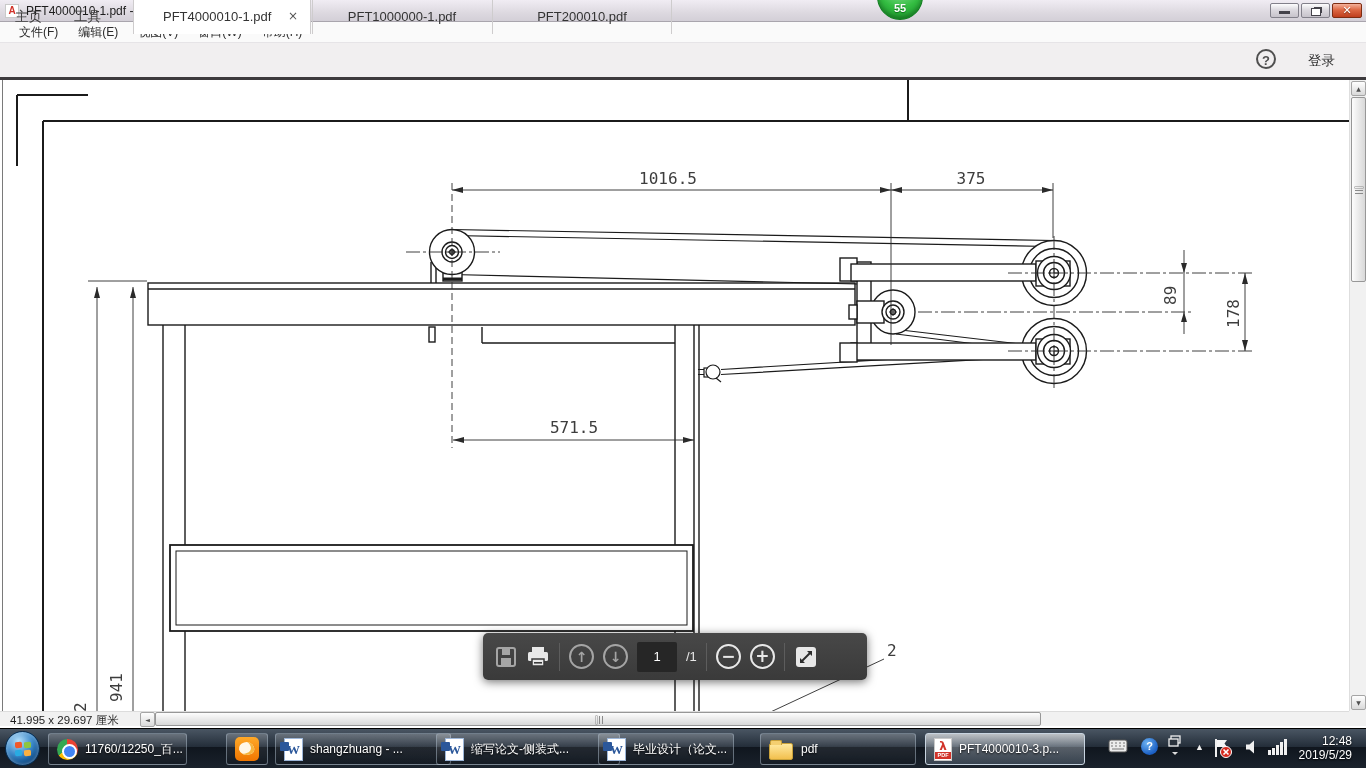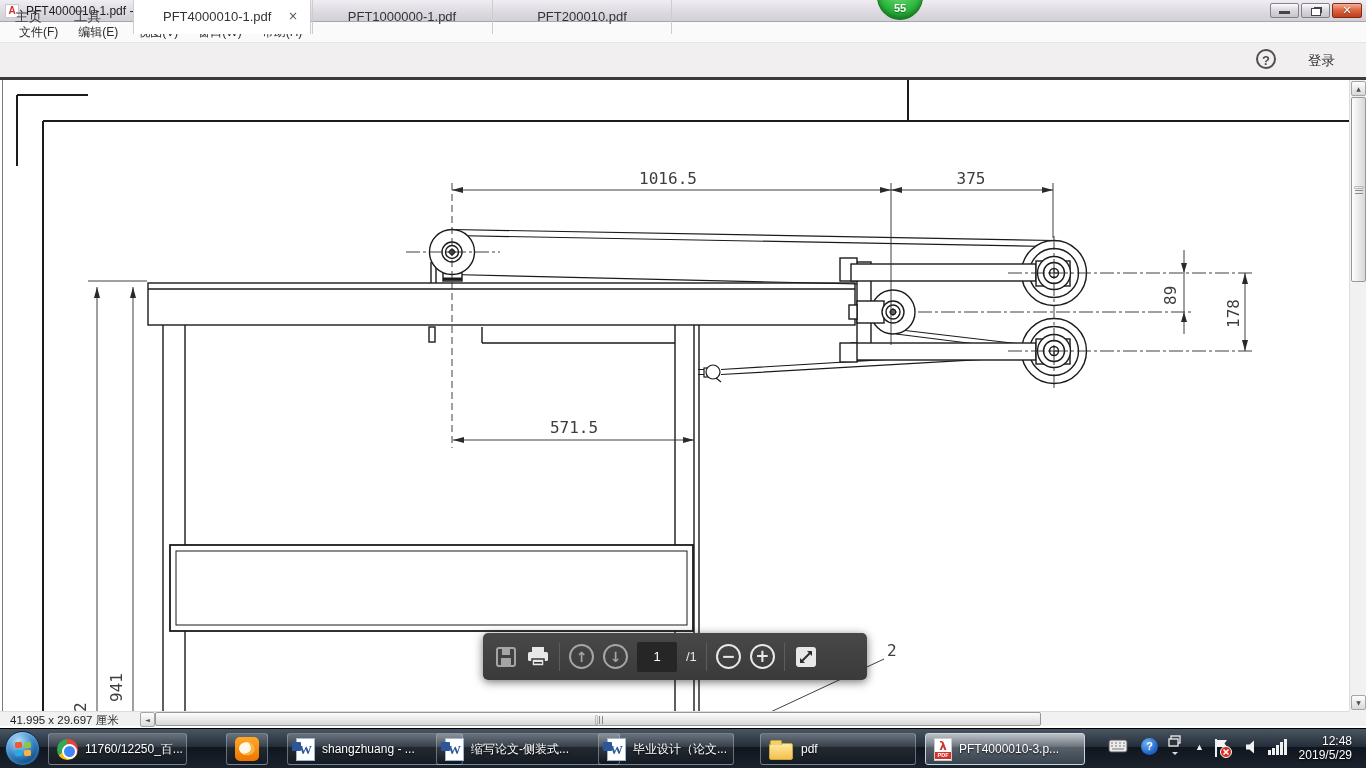--- a/index.html
+++ b/index.html
@@ -360,7 +360,7 @@
     <div class="taskbtn" style="left:226px; width:42px;">
       <div class="ic-orange"></div>
     </div>
-    <div class="taskbtn" style="left:287px; width:176px;">
+    <div class="taskbtn" style="left:275px; width:176px;">
       <div class="ic-word"></div>
       <span class="tlabel">shangzhuang - ...</span>
     </div>

